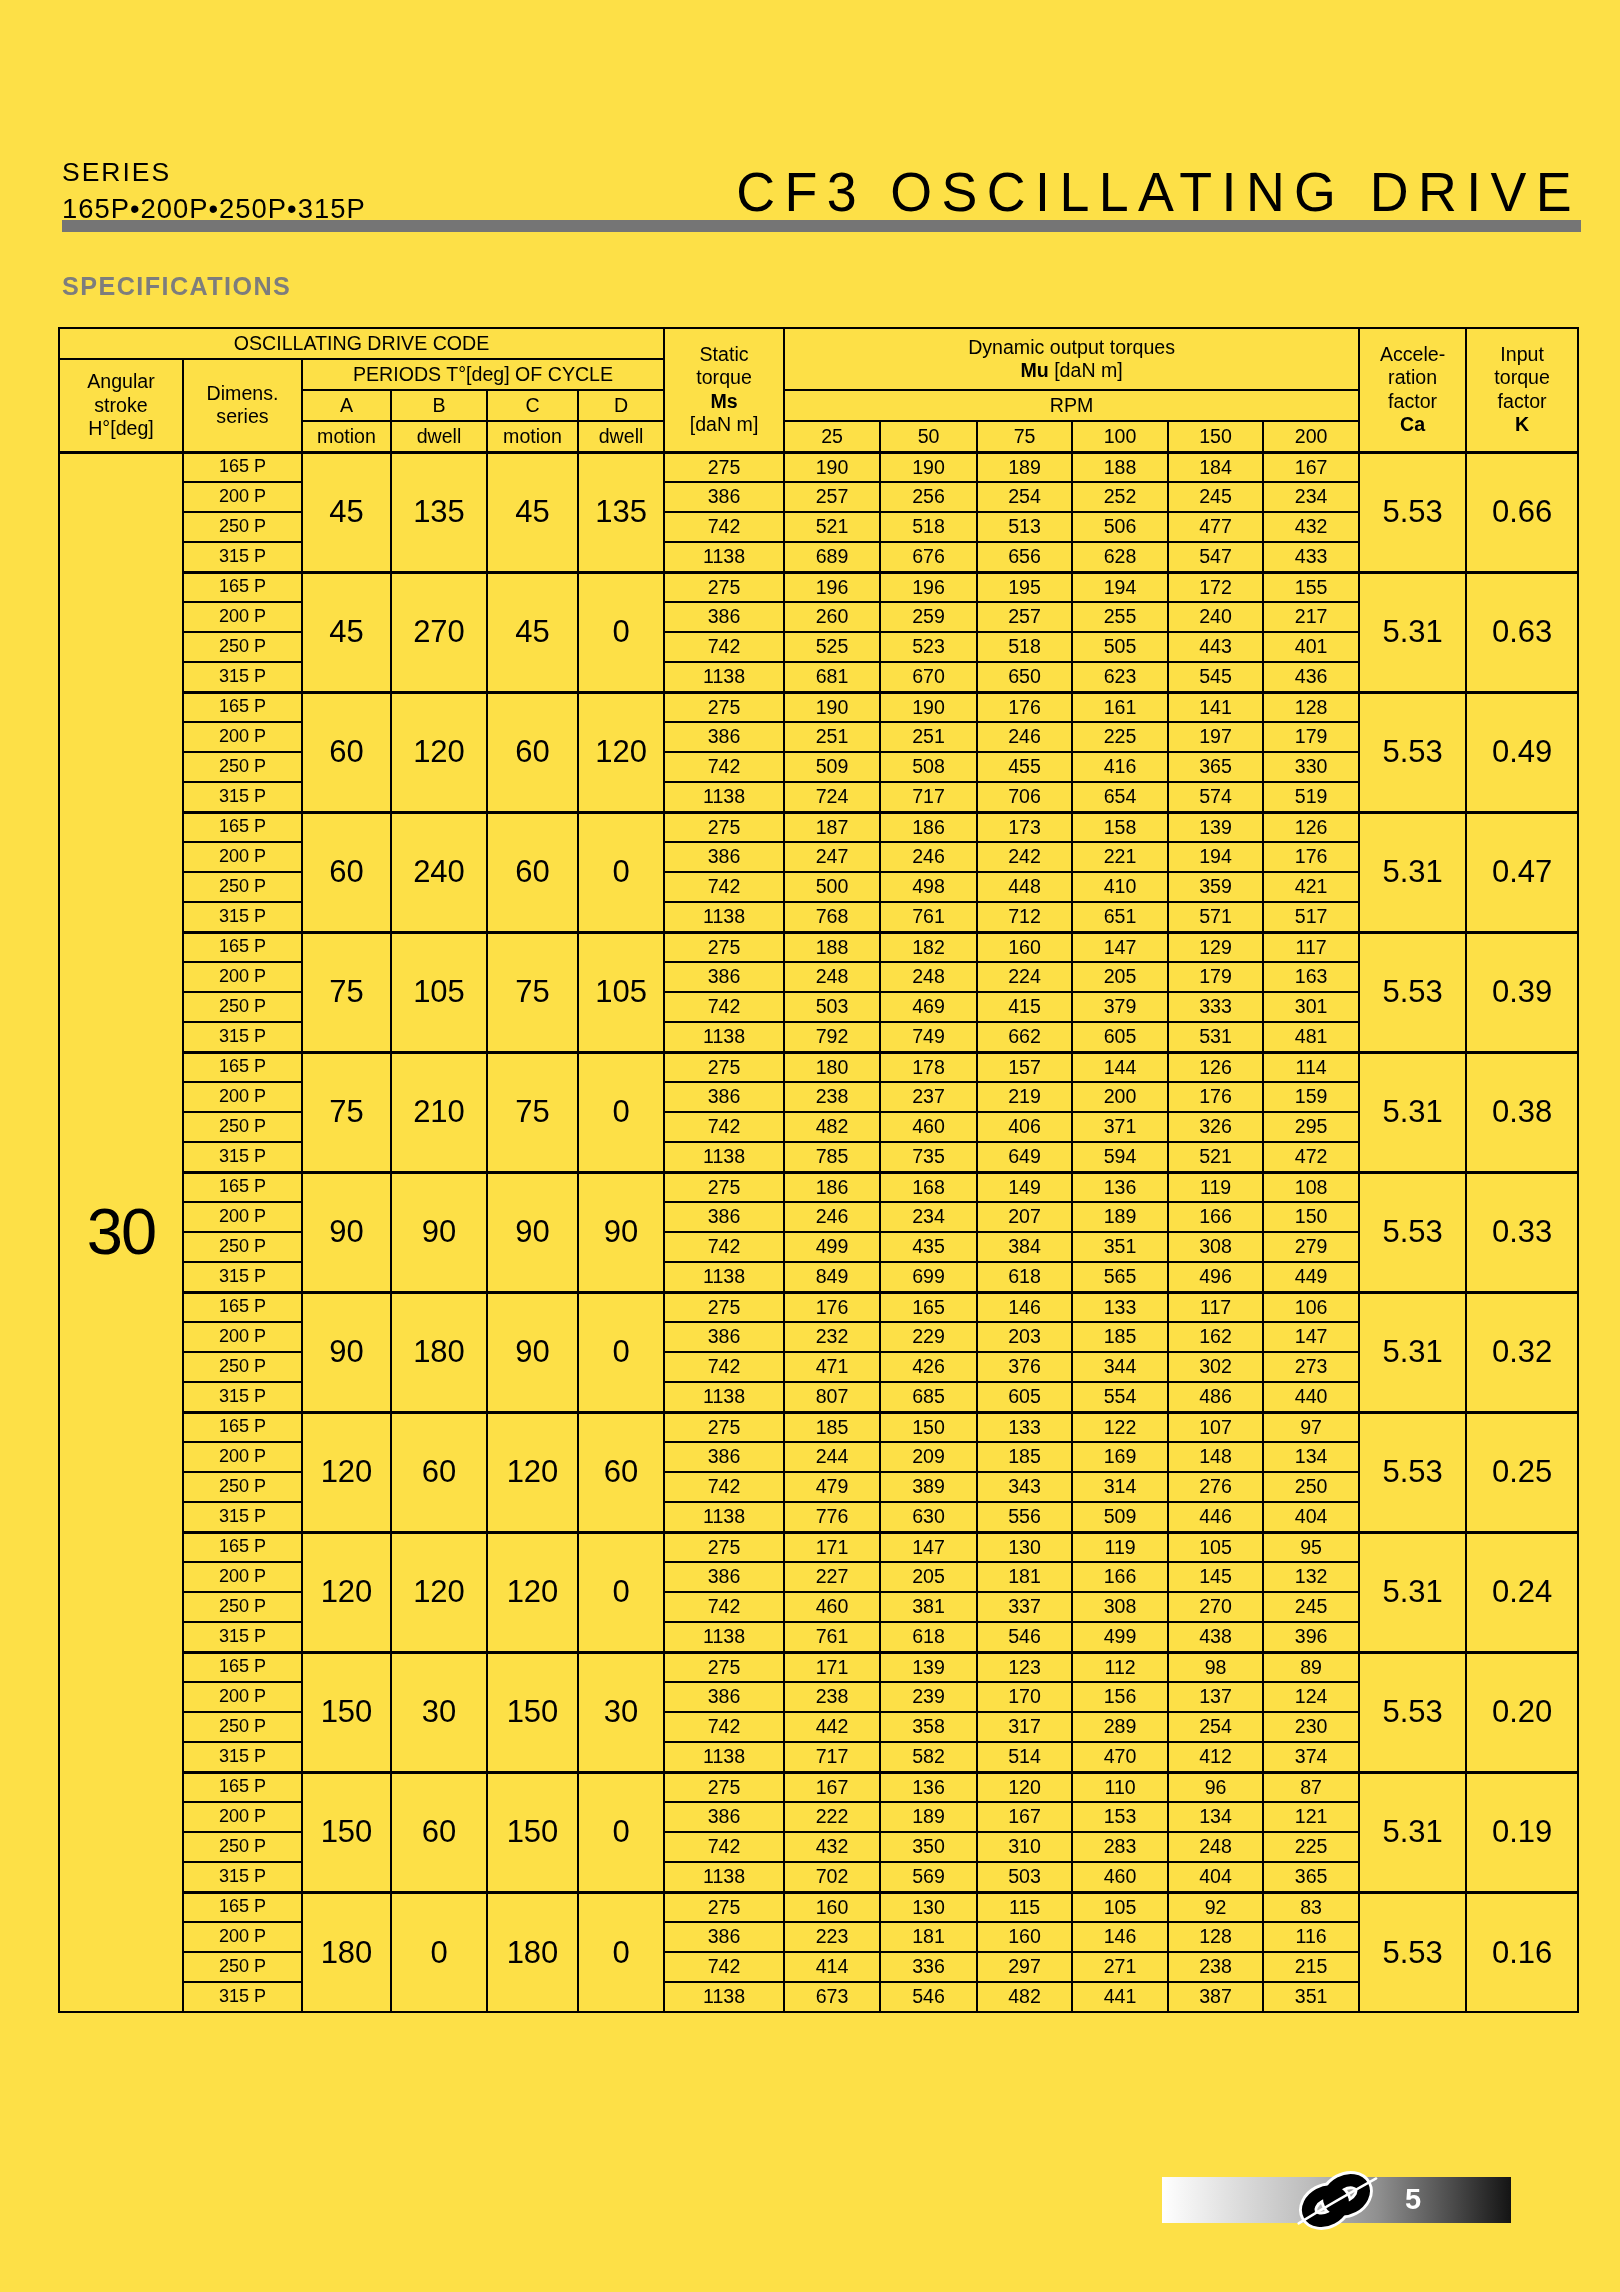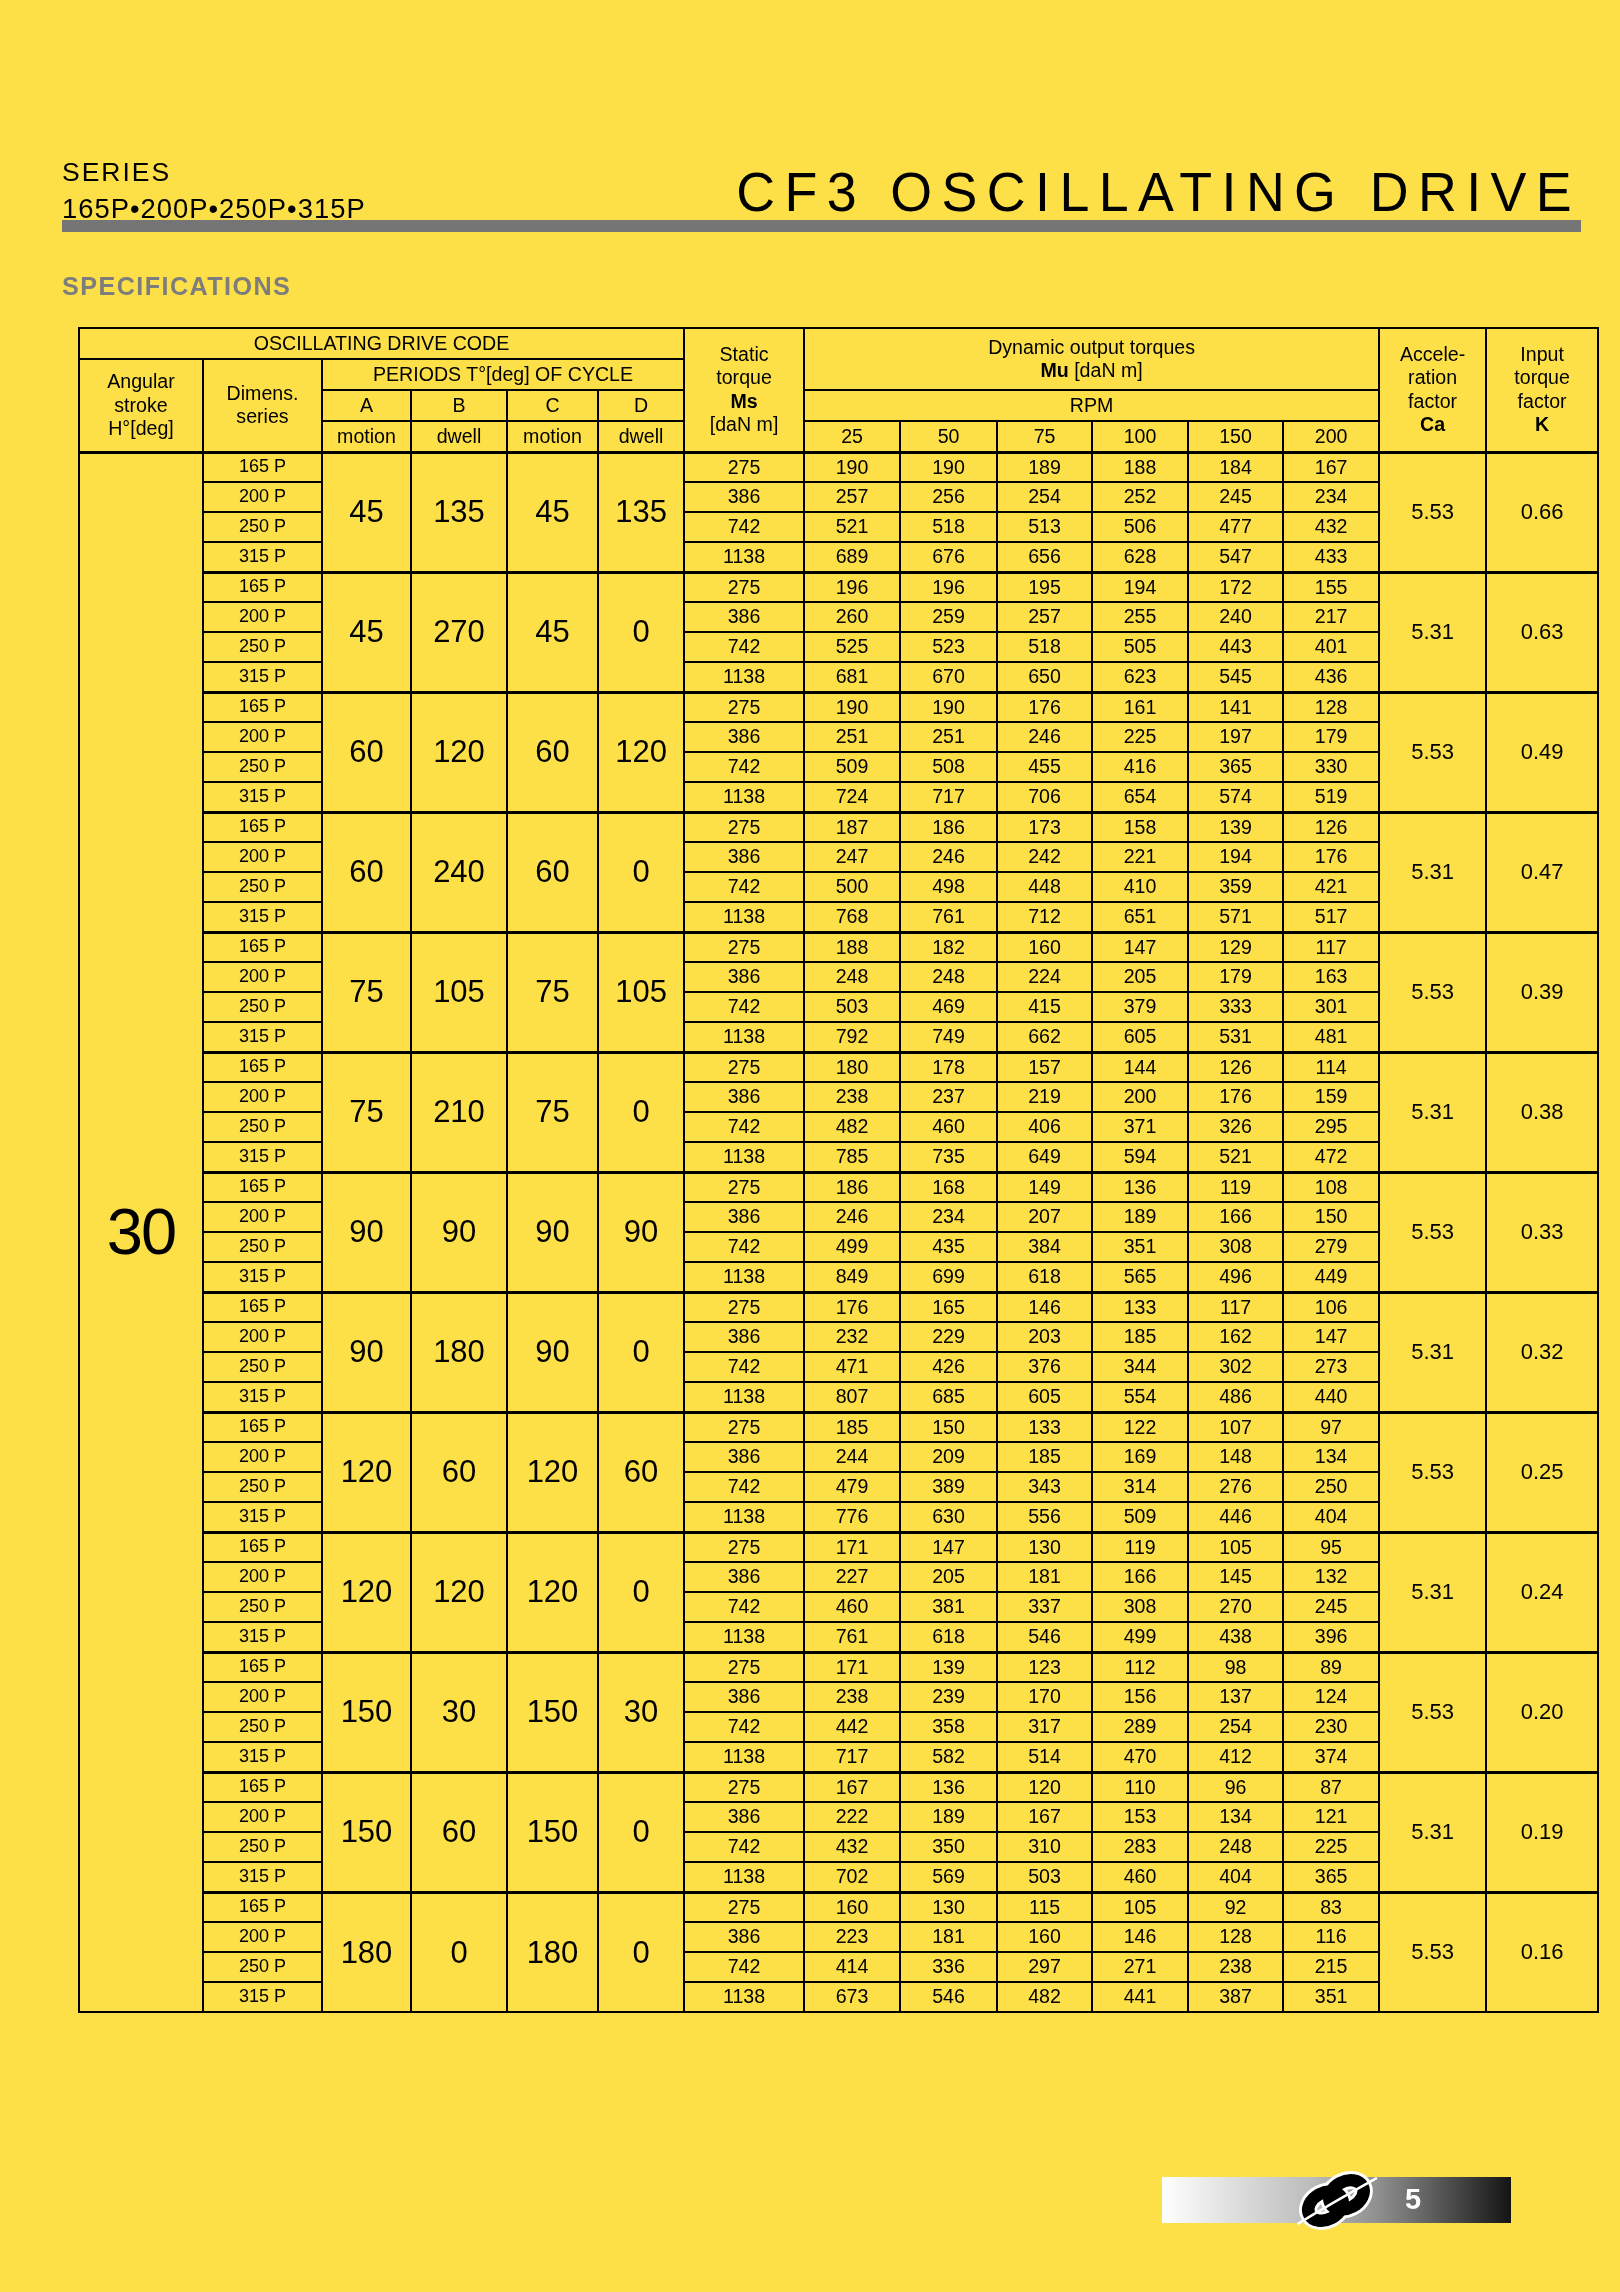--- a/index.html
+++ b/index.html
@@ -22,7 +22,7 @@
     color:#7d7d7d; letter-spacing:1.5px; transform:scaleX(0.95); transform-origin:left;
   }
   
-  .spec-table-wrap { position:absolute; left:78px; top:327px; }
+  .spec-table-wrap { position:absolute; left:58px; top:327px; }
   table.spec {
     border-collapse:collapse; table-layout:fixed; width:1519px;
     font-size:19.6px; border:2.9px solid #000;

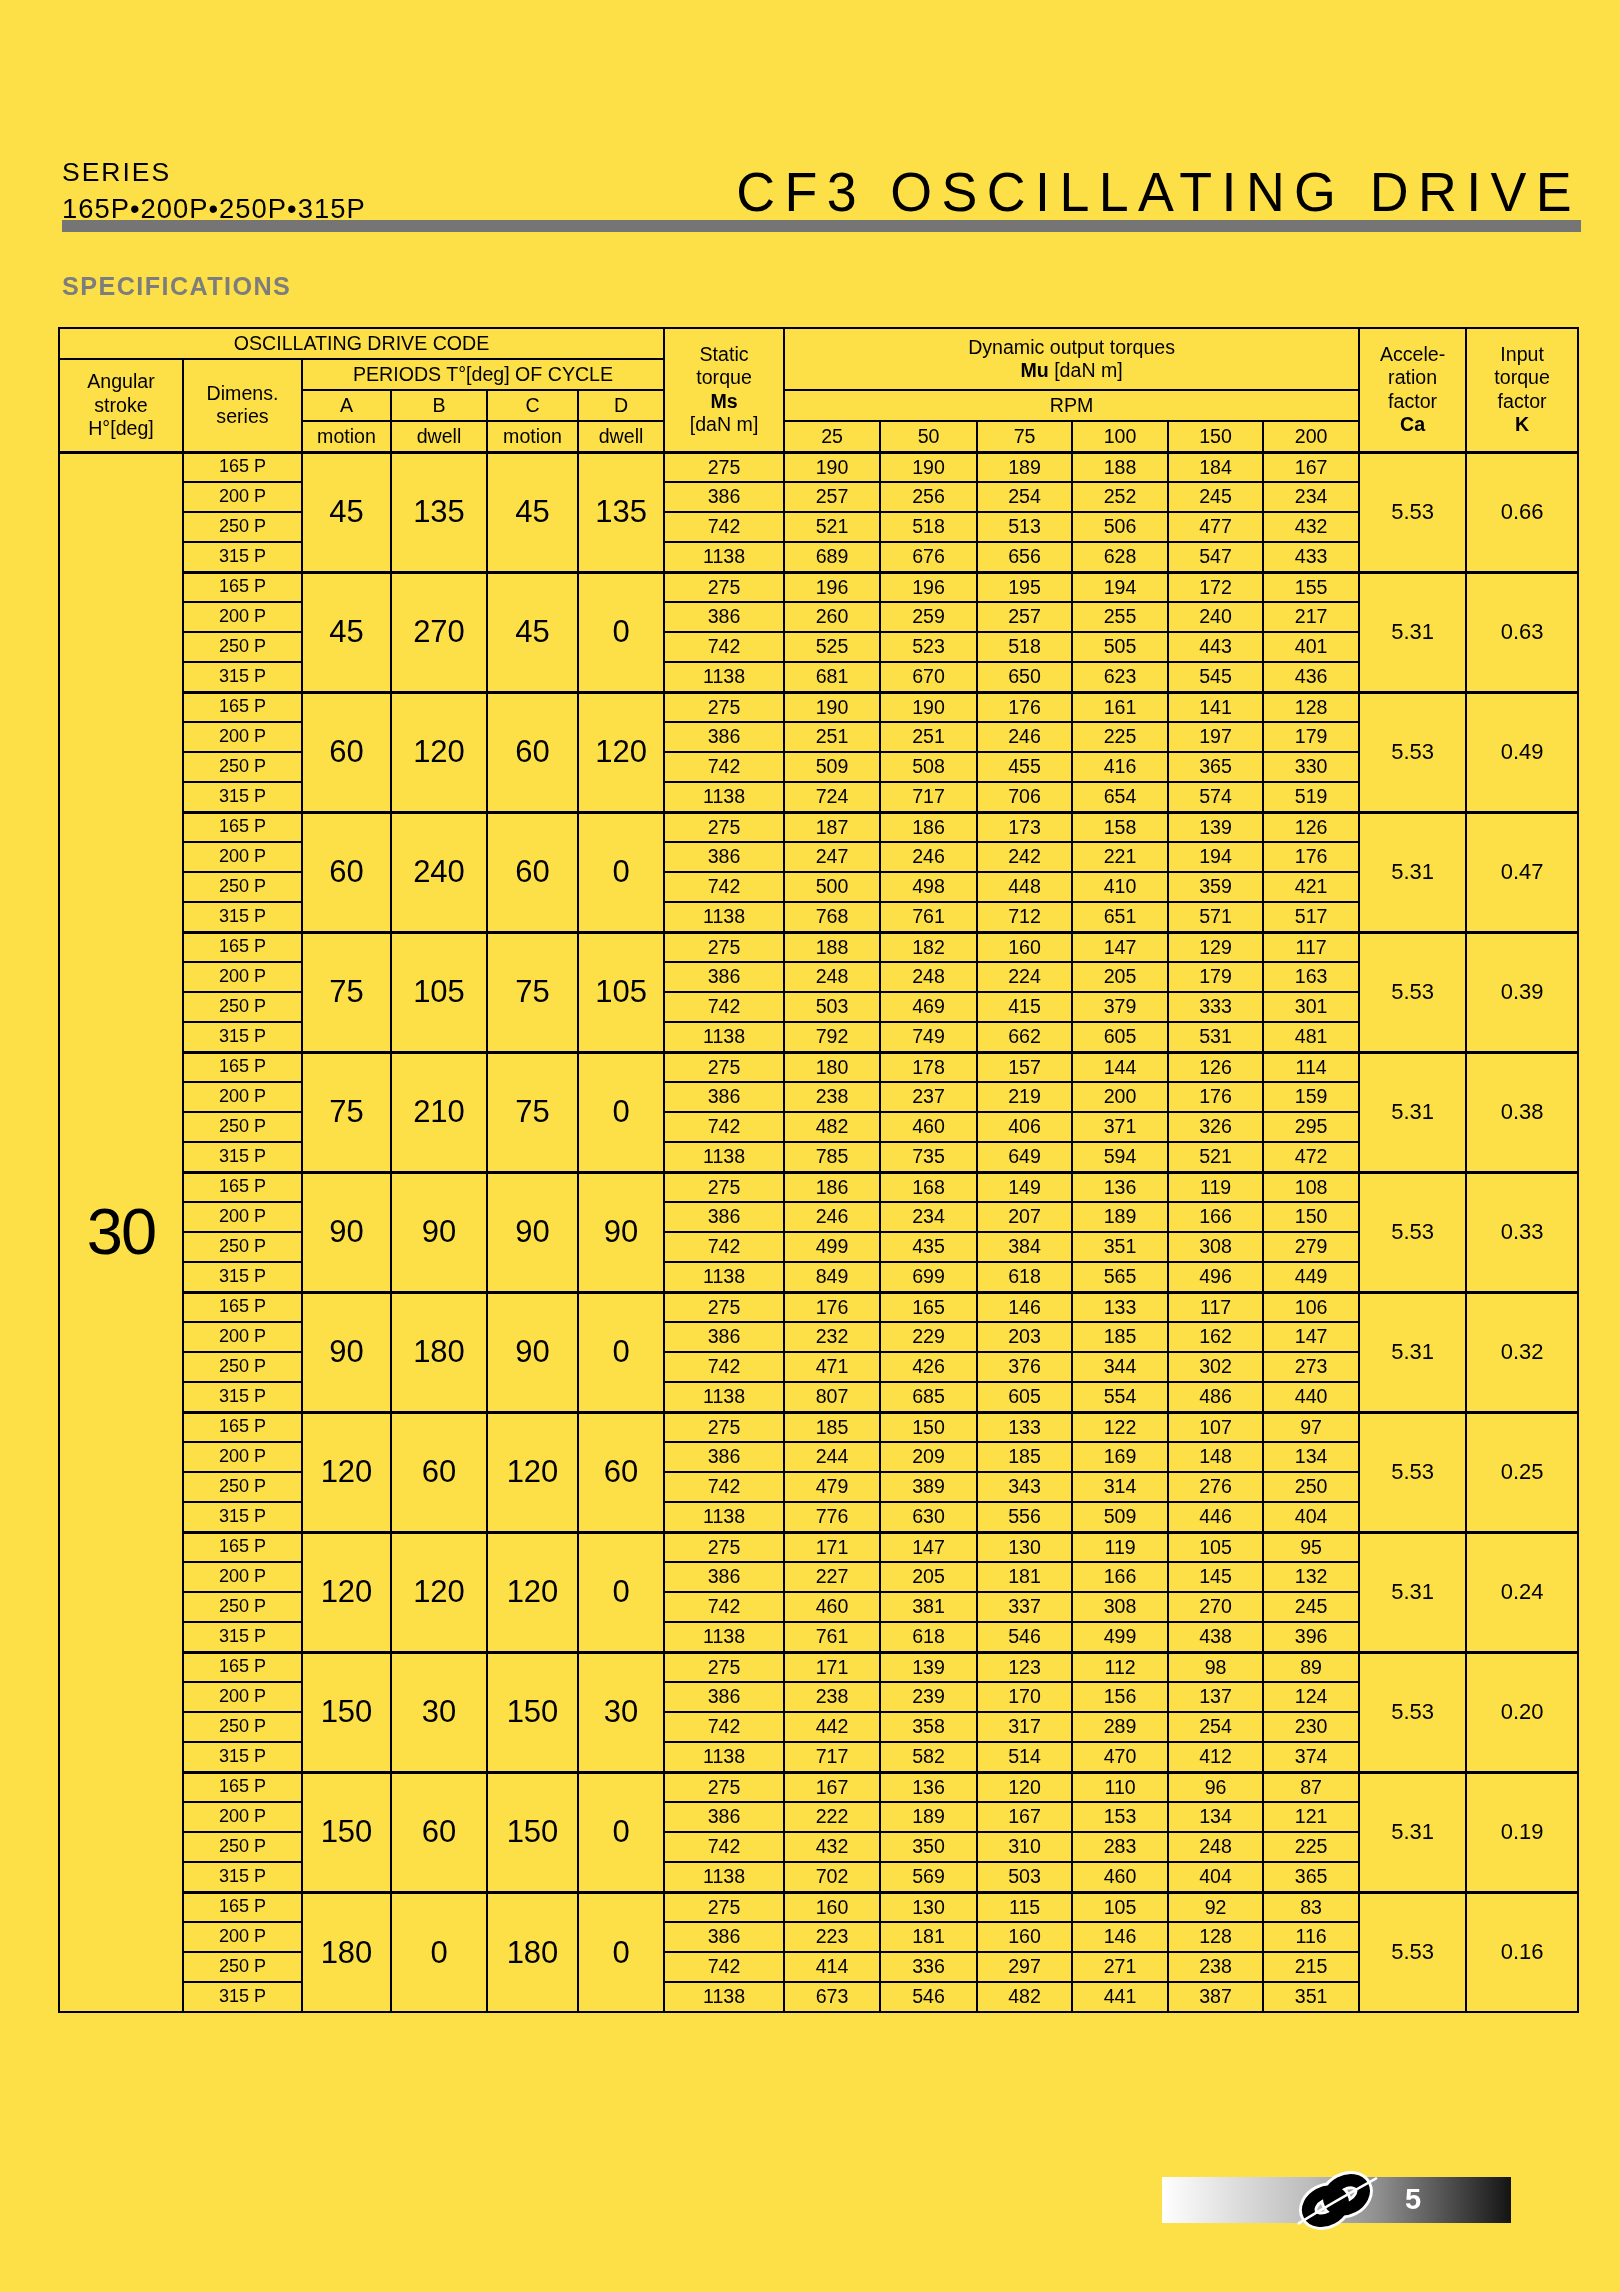--- a/index.html
+++ b/index.html
@@ -43,7 +43,7 @@
   td.series-cell { font-size:18px; }
   td.period-cell { font-size:31px; }
   td.num-cell { text-align:right; padding-right:6.9px; }
-  td.factor-cell { font-size:22px; }
+  td.factor-cell { font-size:31px; }
   
   .footer-bar {
     position:absolute; left:1162px; top:2177px; width:349px; height:46px;

